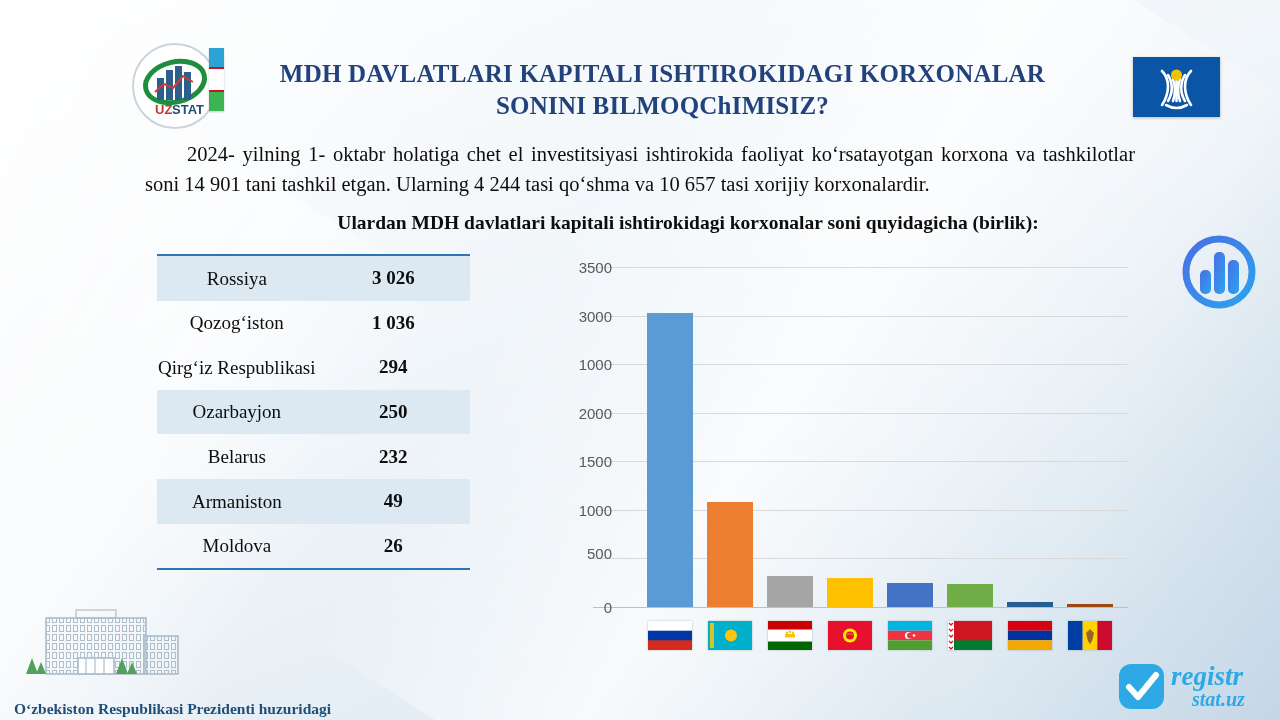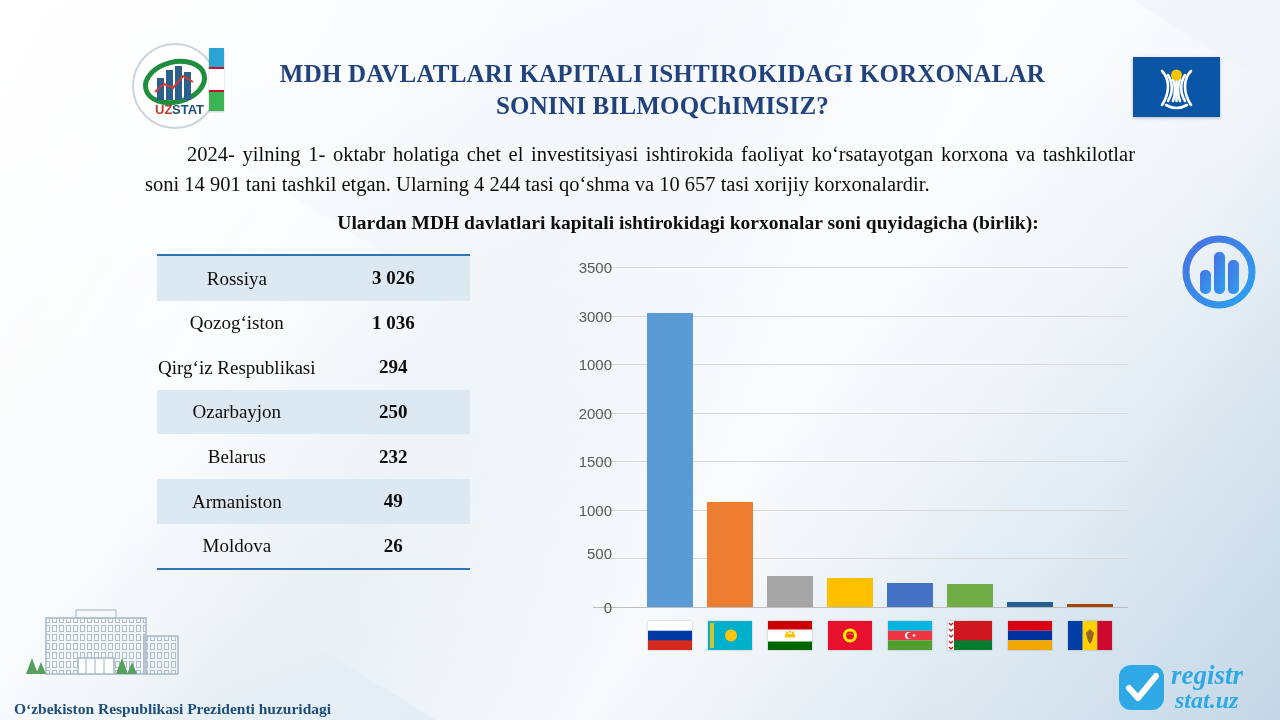--- a/index.html
+++ b/index.html
@@ -61,7 +61,7 @@
   .registr-badge{width:47px;height:47px;}
   .registr-text{margin-left:6px;color:#2EA9E5;font-style:italic;font-weight:bold;line-height:.95;}
   .registr-text .l1{font-size:27px;}
-  .registr-text .l2{font-size:24px;margin-left:4px;}
+  .registr-text .l2{font-size:20px;margin-left:21px;}
 </style>
 </head>
 <body>

